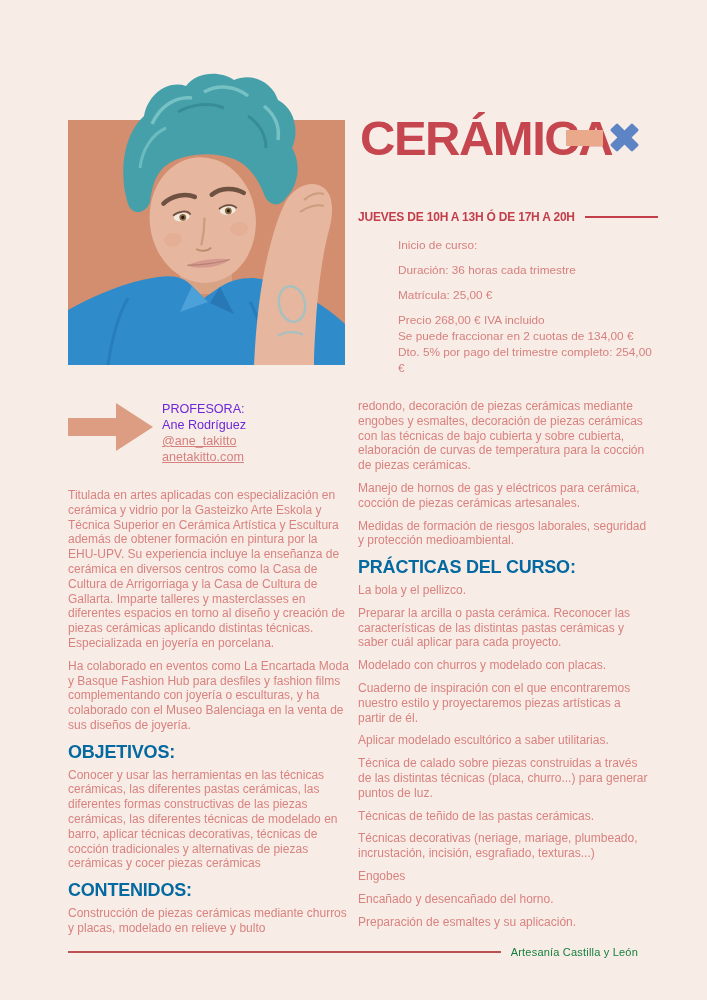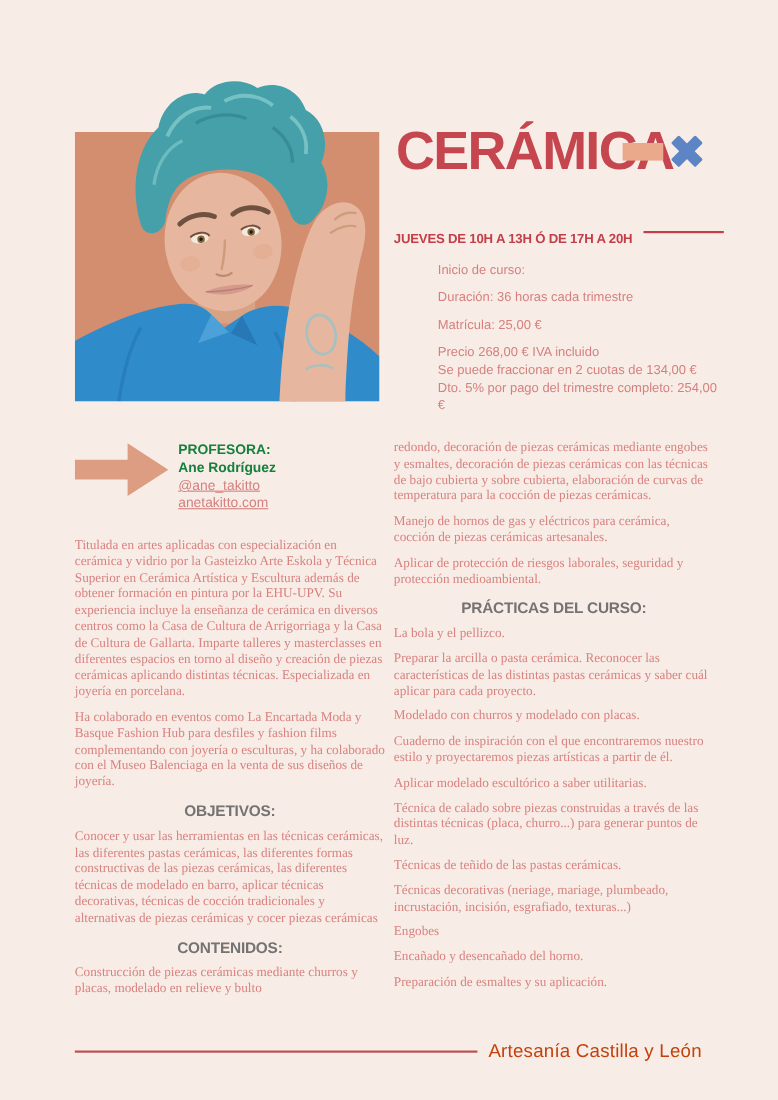--- a/index.html
+++ b/index.html
@@ -24,7 +24,7 @@
   .title-x { position:absolute; left:608px; top:121px; width:33px; height:33px; }
   
   .schedule { position:absolute; left:358px; top:210px; width:300px; }
-  .schedule-heading-row { display:flex; }
+  .schedule-heading-row { display:flex; align-items:center; }
   .schedule-heading {
     font-size:12px; font-weight:bold; color:#c23f4a; letter-spacing:-0.2px; white-space:nowrap;
   }

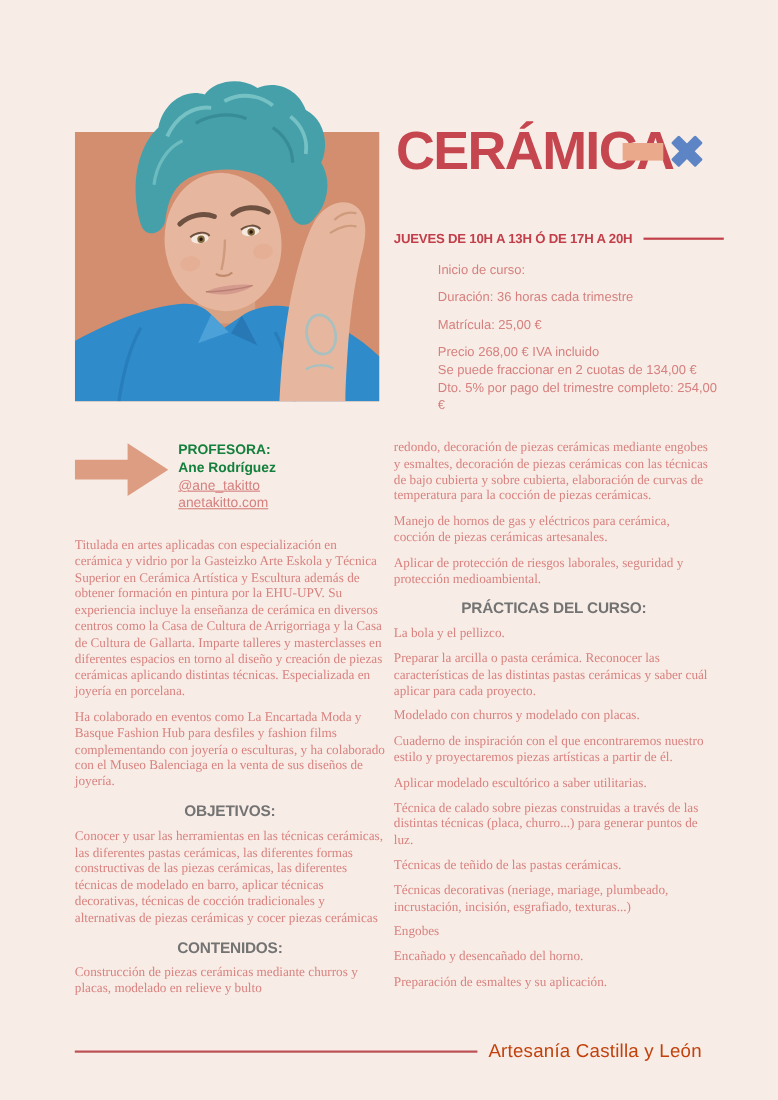--- a/index.html
+++ b/index.html
@@ -34,7 +34,7 @@
   
   .prof-arrow { position:absolute; left:68px; top:402px; width:86px; height:50px; }
   .prof-block { position:absolute; left:162px; top:401px; font-size:12.6px; line-height:16px; }
-  .prof-label, .prof-name { font-weight:bold; color:#15803d; }
+  .prof-label, .prof-name { font-weight:normal; color:#6d28d9; }
   .prof-handle, .prof-site { color:#d5807e;text-decoration:underline; }
   
   .col { position:absolute; font-size:12px; line-height:14.8px; color:#d8827f; }

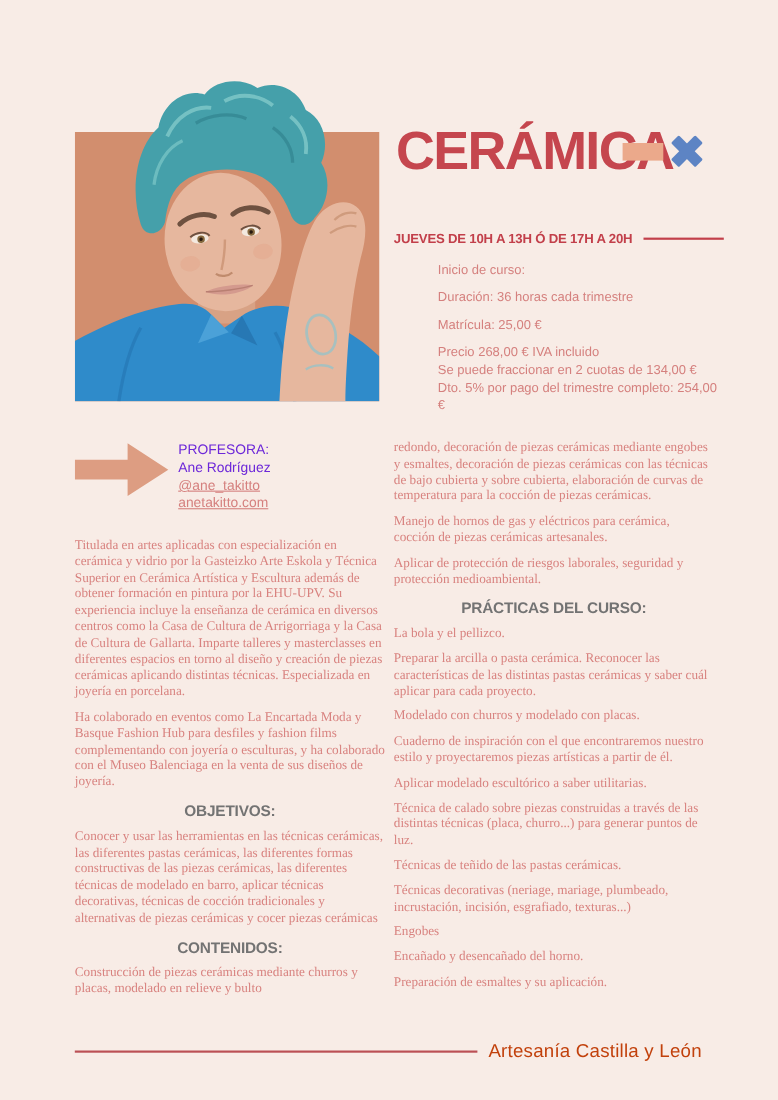--- a/index.html
+++ b/index.html
@@ -40,7 +40,7 @@
   .col { position:absolute; font-size:12px; line-height:14.8px; color:#d8827f; }
   .col-left  { left:68px;  top:488px; width:282px; }
   .col-right { left:358px; top:399px; width:291px; }
-  .col p { margin-bottom:8px;font-family:Liberation Serif, serif; }
+  .col p { margin-bottom:8px; }
   .sec-heading {
     font-size:14px; font-weight:bold; color:#737373;
     margin:12px 0 8px 0; letter-spacing:-0.2px;text-align:center;

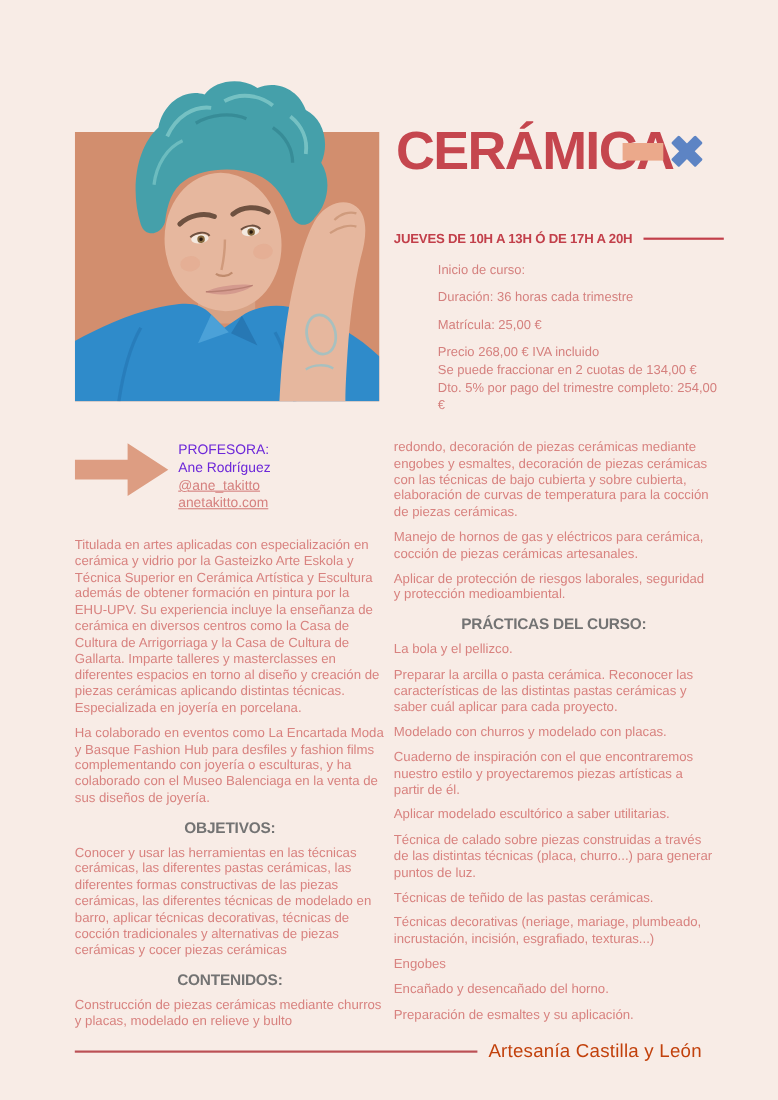--- a/index.html
+++ b/index.html
@@ -167,7 +167,7 @@
   <div class="col col-right">
     <p>redondo, decoración de piezas cerámicas mediante engobes y esmaltes, decoración de piezas cerámicas con las técnicas de bajo cubierta y sobre cubierta, elaboración de curvas de temperatura para la cocción de piezas cerámicas.</p>
     <p>Manejo de hornos de gas y eléctricos para cerámica, cocción de piezas cerámicas artesanales.</p>
-    <p>Aplicar de protección de riesgos laborales, seguridad y protección medioambiental.</p>
+    <p>Medidas de formación de riesgos laborales, seguridad y protección medioambiental.</p>
     <div class="sec-heading">PRÁCTICAS DEL CURSO:</div>
     <p>La bola y el pellizco.</p>
     <p>Preparar la arcilla o pasta cerámica. Reconocer las características de las distintas pastas cerámicas y saber cuál aplicar para cada proyecto.</p>

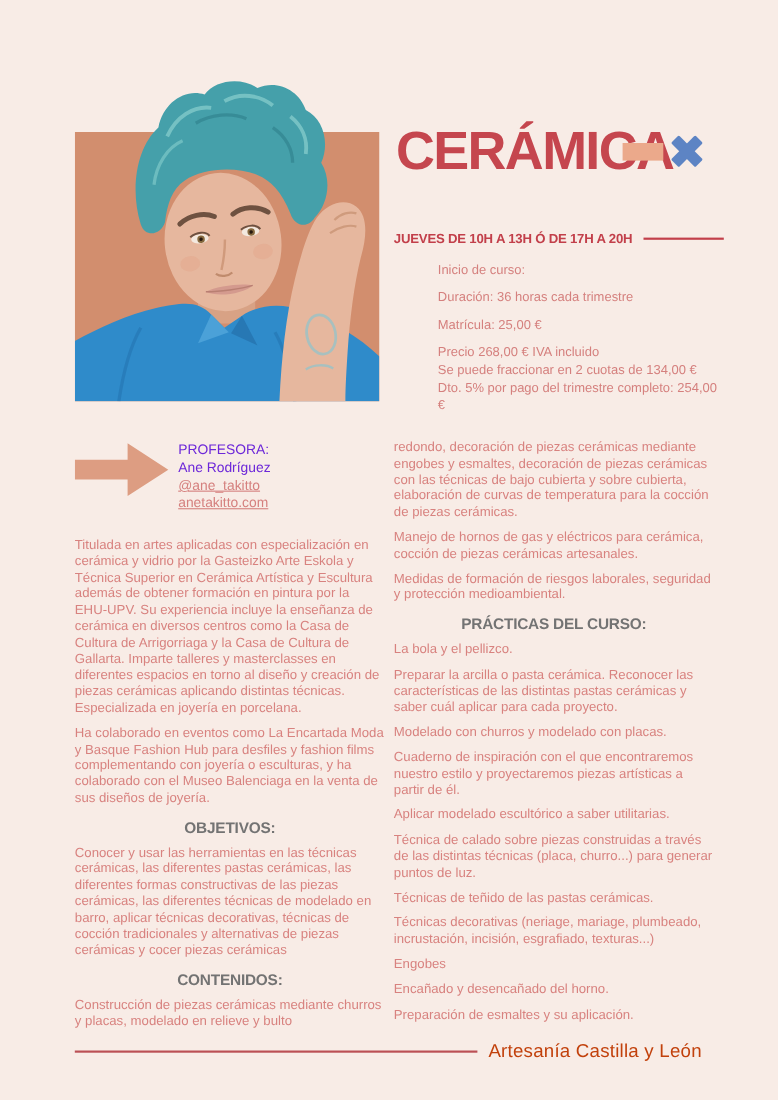--- a/index.html
+++ b/index.html
@@ -42,8 +42,8 @@
   .col-right { left:358px; top:399px; width:291px; }
   .col p { margin-bottom:8px; }
   .sec-heading {
-    font-size:14px; font-weight:bold; color:#737373;
-    margin:12px 0 8px 0; letter-spacing:-0.2px;text-align:center;
+    font-size:18px; font-weight:bold; color:#0369a1;
+    margin:12px 0 8px 0; letter-spacing:-0.2px;
   }
   
   .footer { position:absolute; left:68px; top:946px; width:570px; display:flex; align-items:center; }

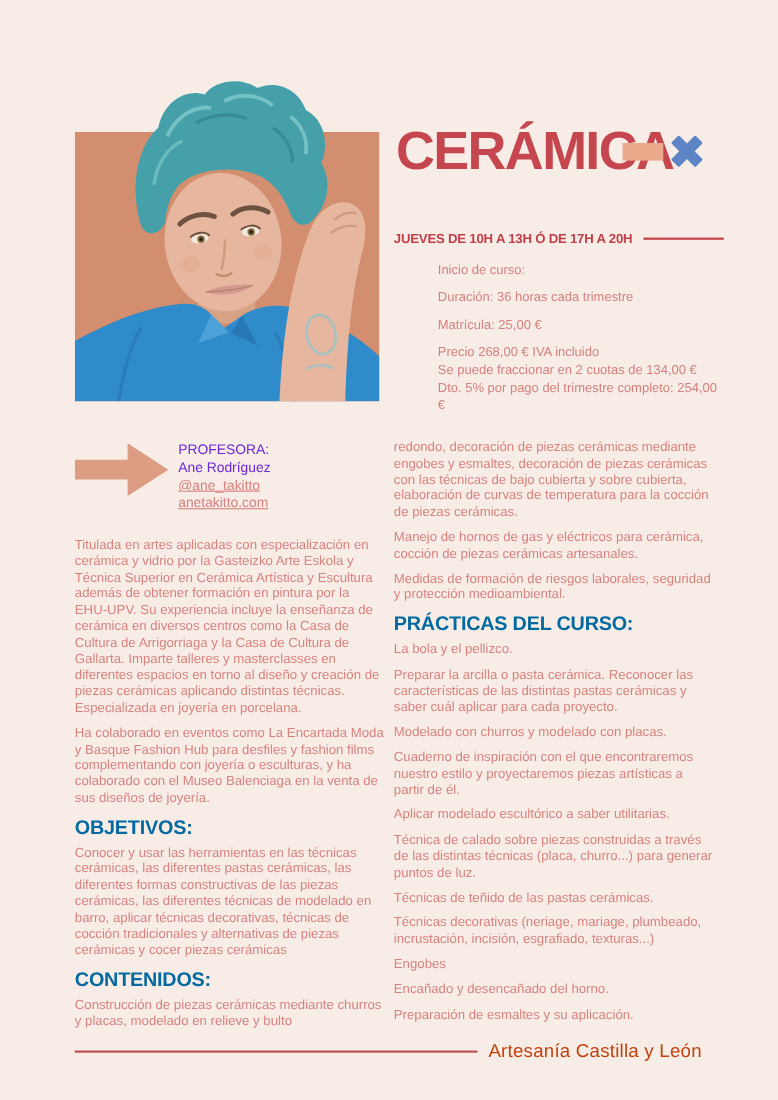--- a/index.html
+++ b/index.html
@@ -48,7 +48,7 @@
   
   .footer { position:absolute; left:68px; top:946px; width:570px; display:flex; align-items:center; }
   .footer-line { flex:1; height:2px; background:#bb5055; margin-right:10px; }
-  .footer-text { font-size:17px; color:#c2410c; white-space:nowrap; letter-spacing:0.2px; }
+  .footer-text { font-size:11px; color:#15803d; white-space:nowrap; letter-spacing:0.2px; }
 </style>
 </head>
 <body>

